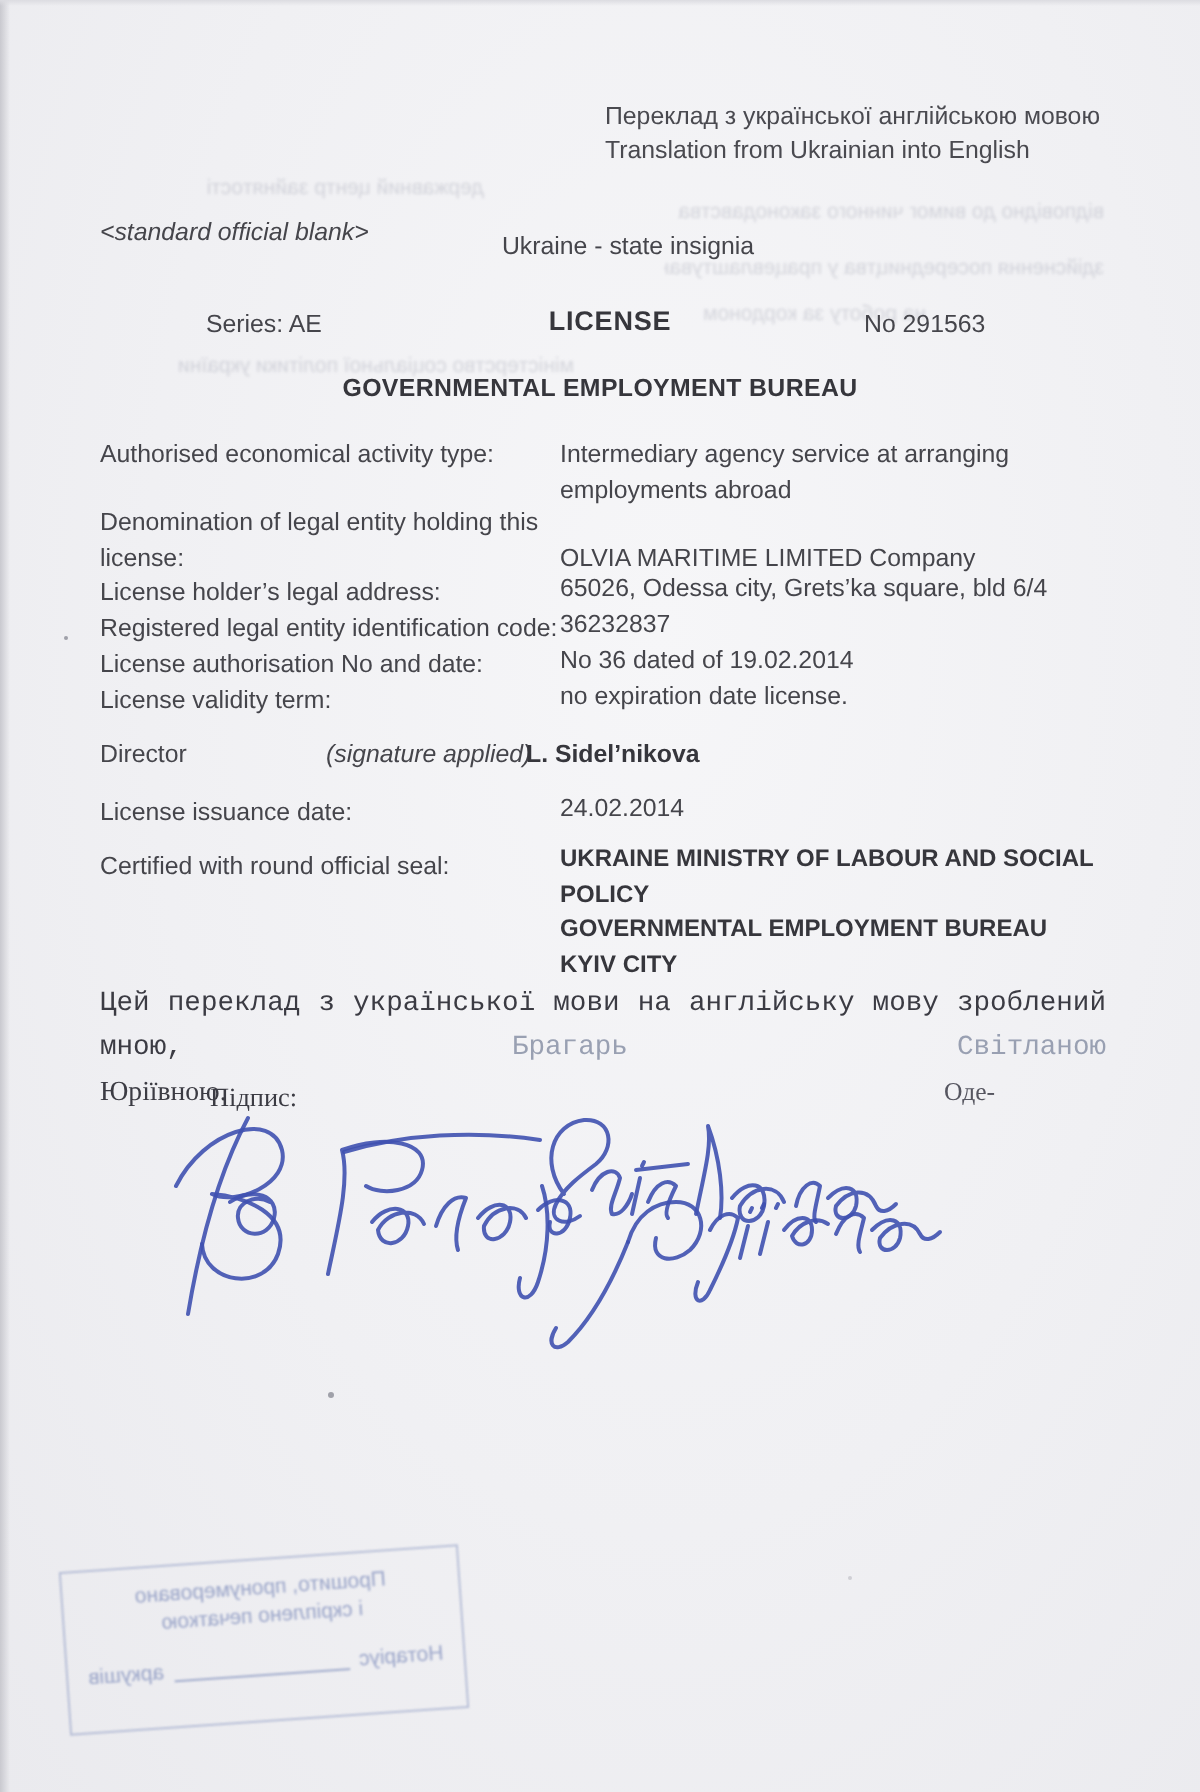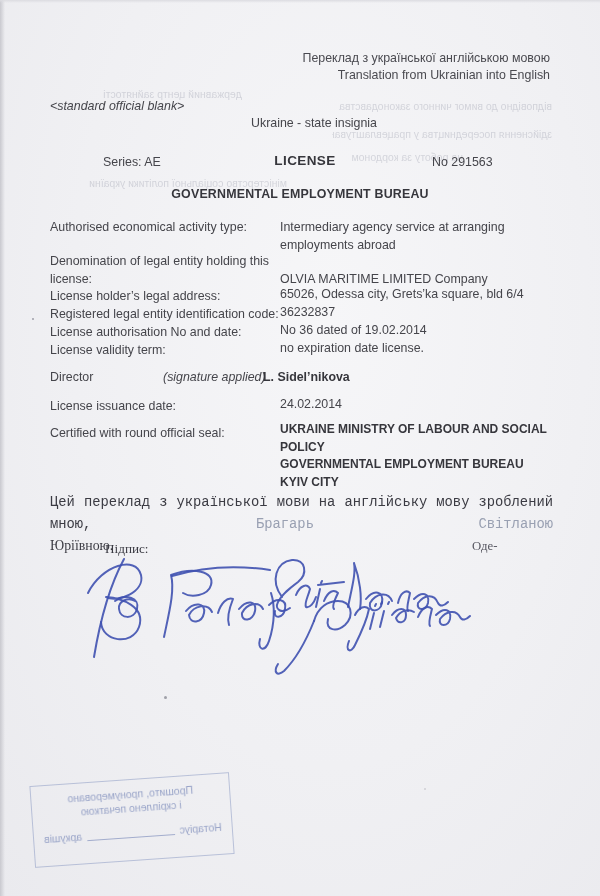--- a/index.html
+++ b/index.html
@@ -20,7 +20,7 @@
   .it{font-style:italic;}
   .serif{font-family:"Liberation Serif", serif;font-size:13.8px;color:#3b3b43;}
   .center{left:0;right:0;text-align:center;}
-  .right{text-align:right;}
+  .right{text-align:left;}
   .faded{color:#99a0b2;}
   
   .ghost{

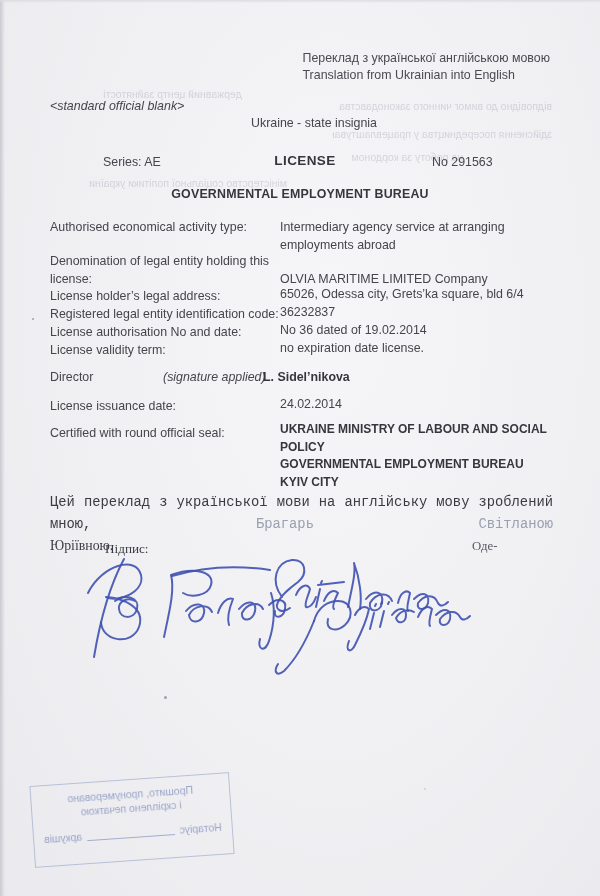--- a/index.html
+++ b/index.html
@@ -64,7 +64,7 @@
     <div>Translation from Ukrainian into English</div>
   </div>
 
-  <div class="abs sans it" style="left:50px;top:97px;">&lt;standard official blank&gt;</div>
+  <div class="abs sans it" style="left:50px;top:107px;">&lt;standard official blank&gt;</div>
 
   <div class="abs sans center" style="top:114px;padding-left:28px;">Ukraine - state insignia</div>
 

